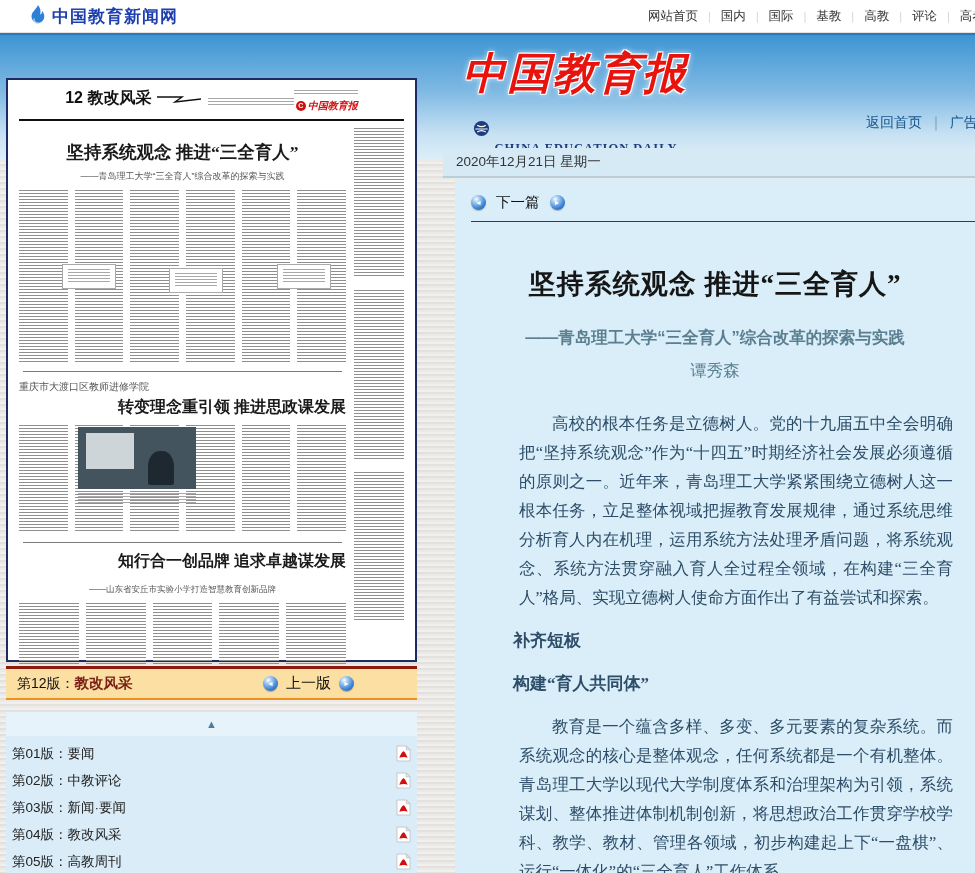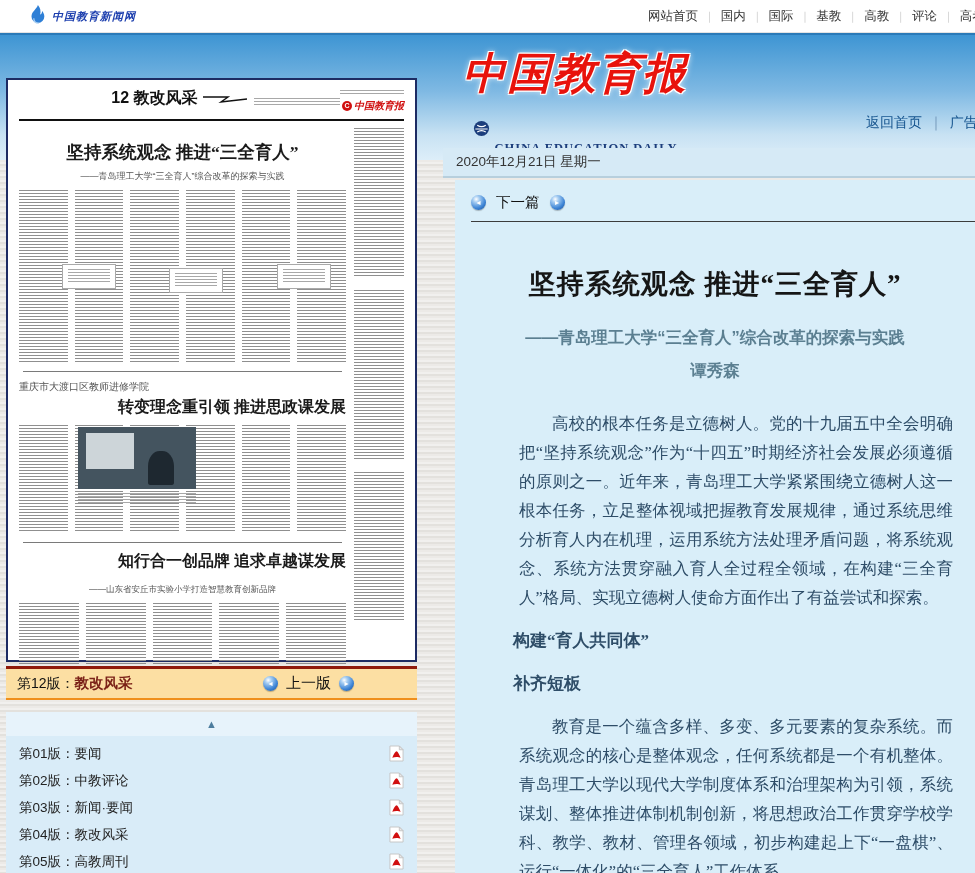--- a/index.html
+++ b/index.html
@@ -13,7 +13,7 @@
   .topbar{ position:absolute; left:0; top:0; width:975px; height:33px; background:#fff; border-bottom:1px solid #e3e3e3; }
   .sitelogo{ position:absolute; left:26px; top:4px; display:flex; align-items:center; gap:4px; }
   .sitelogo svg{ width:22px; height:24px; }
-  .sitelogo-text{ font-size:11px; font-weight:bold; color:#1d3fae; font-style:italic; letter-spacing:1px;
+  .sitelogo-text{ font-size:17px; font-weight:bold; color:#1d3fae; letter-spacing:1px;
     font-family:"Liberation Serif","DejaVu Serif",serif; }
   .topnav{ position:absolute; left:648px; right:-40px; top:0; height:33px; line-height:33px;
     white-space:nowrap; overflow:hidden; font-size:12.5px; color:#333; }

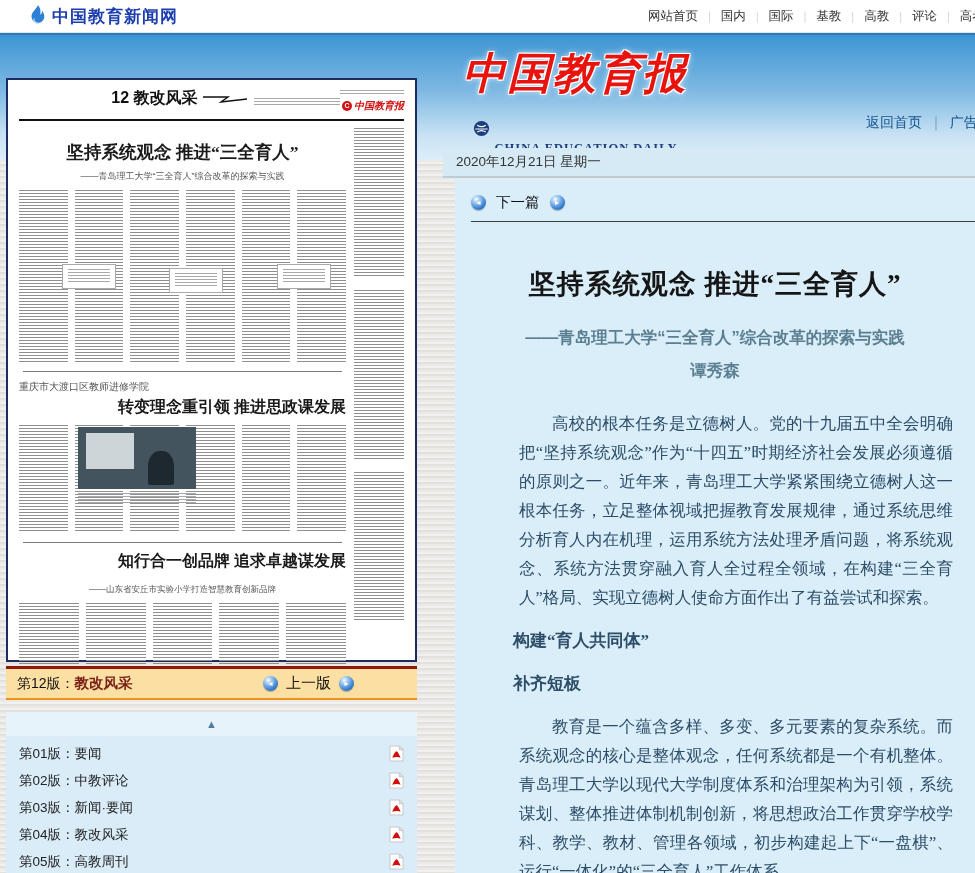--- a/index.html
+++ b/index.html
@@ -58,7 +58,7 @@
   
   .thumb{ position:absolute; left:6px; top:78px; width:411px; height:584px; background:#fff;
     border:2px solid #1d2b63; padding:8px 11px; cursor:pointer; }
-  .t-head{ display:flex; justify-content:flex-end; align-items:flex-start; height:30px; }
+  .t-head{ display:flex; justify-content:center; align-items:flex-start; height:30px; }
   .t-page-label{ font-size:16px; font-weight:bold; color:#111; white-space:nowrap; }
   .t-head-left{ display:flex; align-items:flex-end; gap:6px; }
   .t-head-meta{ width:86px; height:8px; margin-bottom:3px; }

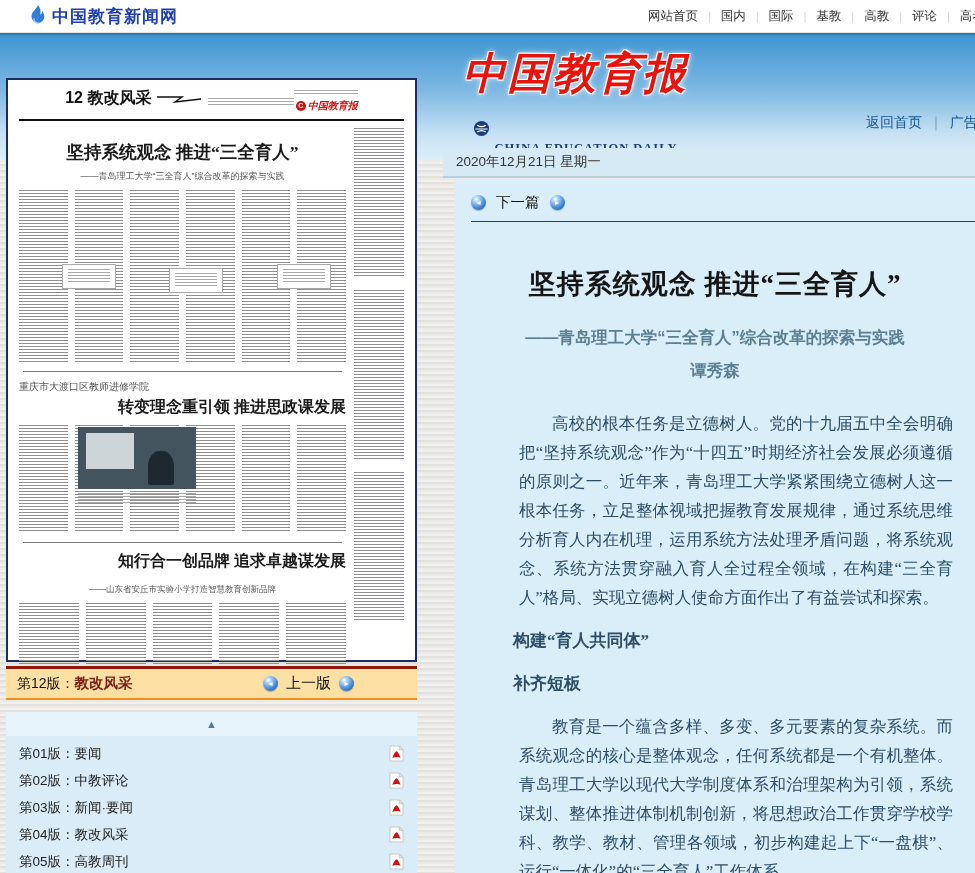--- a/index.html
+++ b/index.html
@@ -51,7 +51,7 @@
   .a-title{ margin-top:44px; text-align:center; font-family:"Liberation Serif","DejaVu Serif",serif;
     font-size:27px; font-weight:700; color:#161616; letter-spacing:1px; }
   .a-sub{ margin-top:25px; text-align:center; font-size:16.5px; font-weight:700; color:#5b7f91; }
-  .a-author{ margin-top:11px; text-align:center; font-size:16.5px; font-weight:700; color:#5b7f91; }
+  .a-author{ margin-top:11px; text-align:center; font-size:16.5px; font-weight:400; color:#5b7f91; }
   .a-body{ margin:27px 22px 0 24px; font-family:"Liberation Serif","DejaVu Serif",serif; }
   .a-body p{ text-indent:2em; line-height:29px; font-size:16.5px; color:#2e4d68; text-align:justify; margin-bottom:8px;margin-left:40px; }
   .a-subhead{ text-indent:2em; font-weight:700; font-size:17px; color:#2e4d68; line-height:29px; margin:14px 0 2px; }

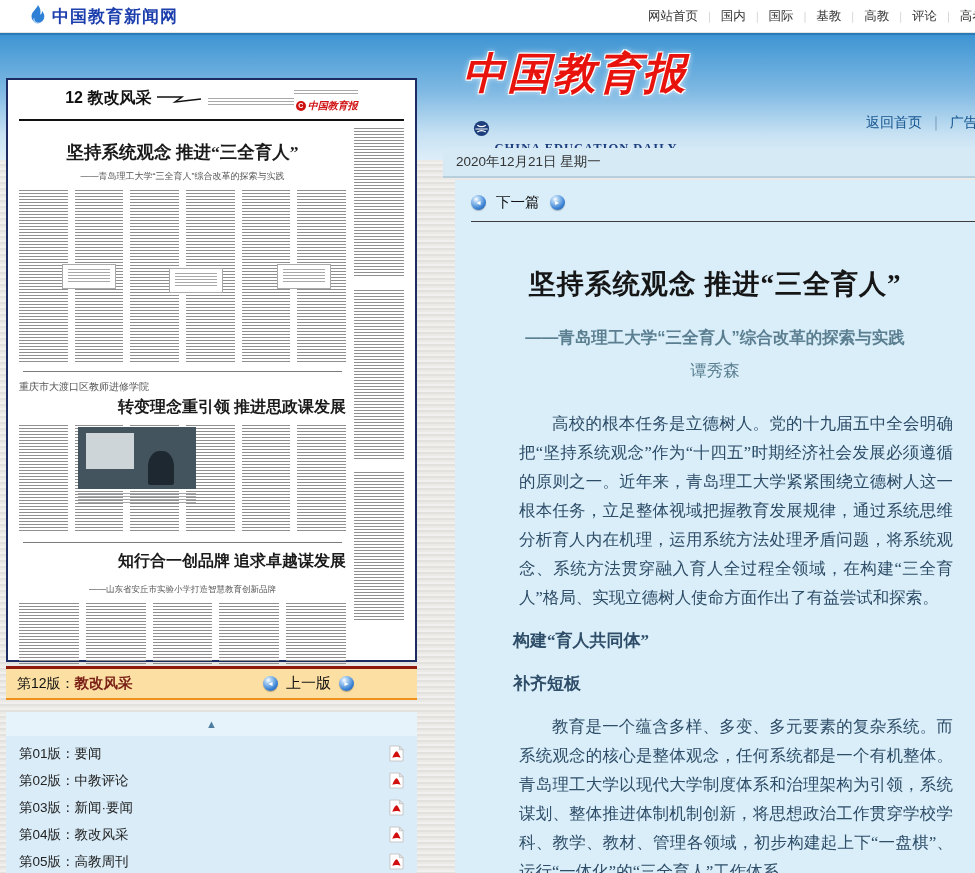--- a/index.html
+++ b/index.html
@@ -157,8 +157,8 @@
     <div class="a-author" data-name="article-author" data-bind="article.author">谭秀森</div>
     <div class="a-body" data-name="article-body">
       <p data-name="article-paragraph" data-bind="article.p1">高校的根本任务是立德树人。党的十九届五中全会明确把“坚持系统观念”作为“十四五”时期经济社会发展必须遵循的原则之一。近年来，青岛理工大学紧紧围绕立德树人这一根本任务，立足整体视域把握教育发展规律，通过系统思维分析育人内在机理，运用系统方法处理矛盾问题，将系统观念、系统方法贯穿融入育人全过程全领域，在构建“三全育人”格局、实现立德树人使命方面作出了有益尝试和探索。</p>
+      <div class="a-subhead" data-name="article-subhead" data-bind="article.sub1">补齐短板</div>
       <div class="a-subhead" data-name="article-subhead" data-bind="article.sub2">构建“育人共同体”</div>
-      <div class="a-subhead" data-name="article-subhead" data-bind="article.sub1">补齐短板</div>
       <p data-name="article-paragraph" data-bind="article.p2" style="margin-top:14px">教育是一个蕴含多样、多变、多元要素的复杂系统。而系统观念的核心是整体观念，任何系统都是一个有机整体。青岛理工大学以现代大学制度体系和治理架构为引领，系统谋划、整体推进体制机制创新，将思想政治工作贯穿学校学科、教学、教材、管理各领域，初步构建起上下“一盘棋”、运行“一体化”的“三全育人”工作体系。</p>
 
     </div>

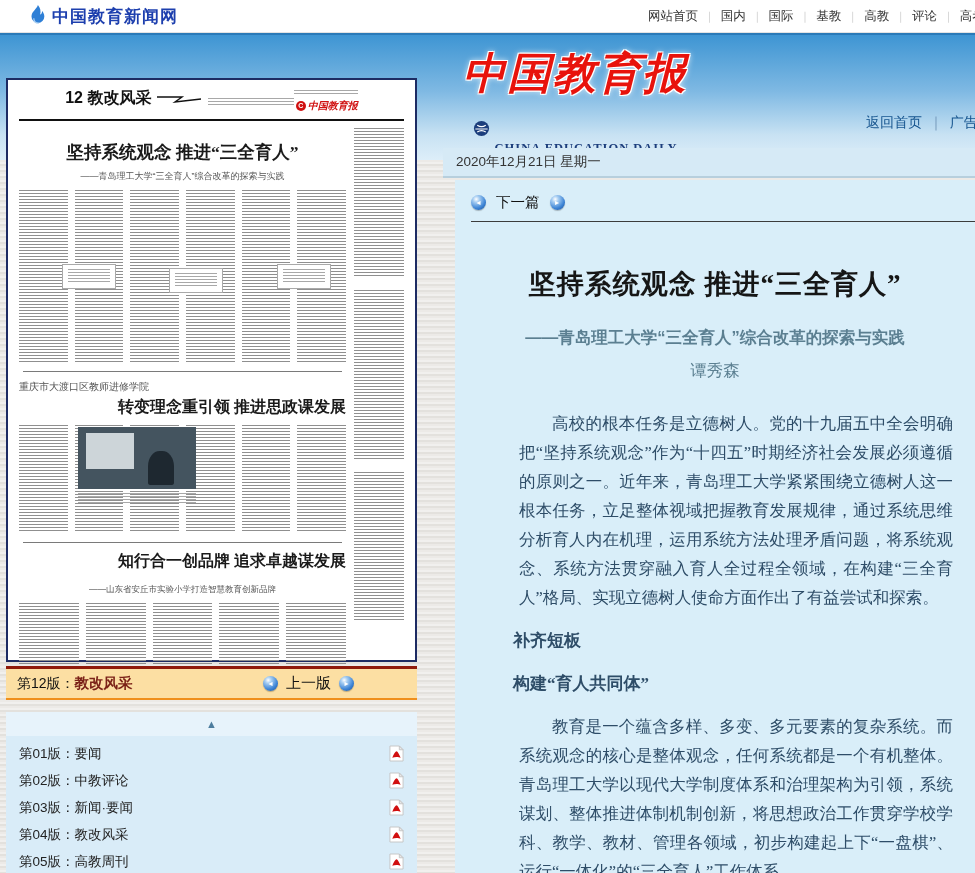--- a/index.html
+++ b/index.html
@@ -106,7 +106,7 @@
   .edpanel-head{ height:24px; background:#e7f3fb; text-align:center; line-height:22px; cursor:pointer; }
   .edpanel-head .tri{ font-size:11px; color:#4d7d9e; }
   .ed-list{ padding-top:4px; }
-  .ed-row{ height:27px; display:flex; align-items:center; padding:0 13px; font-size:13.5px; color:#222; cursor:pointer; }
+  .ed-row{ height:27px; display:flex; align-items:center; padding:0 6px; font-size:13.5px; color:#222; cursor:pointer; }
   .ed-row svg{ margin-left:auto; width:15px; height:17px; }
 </style>
 </head>

